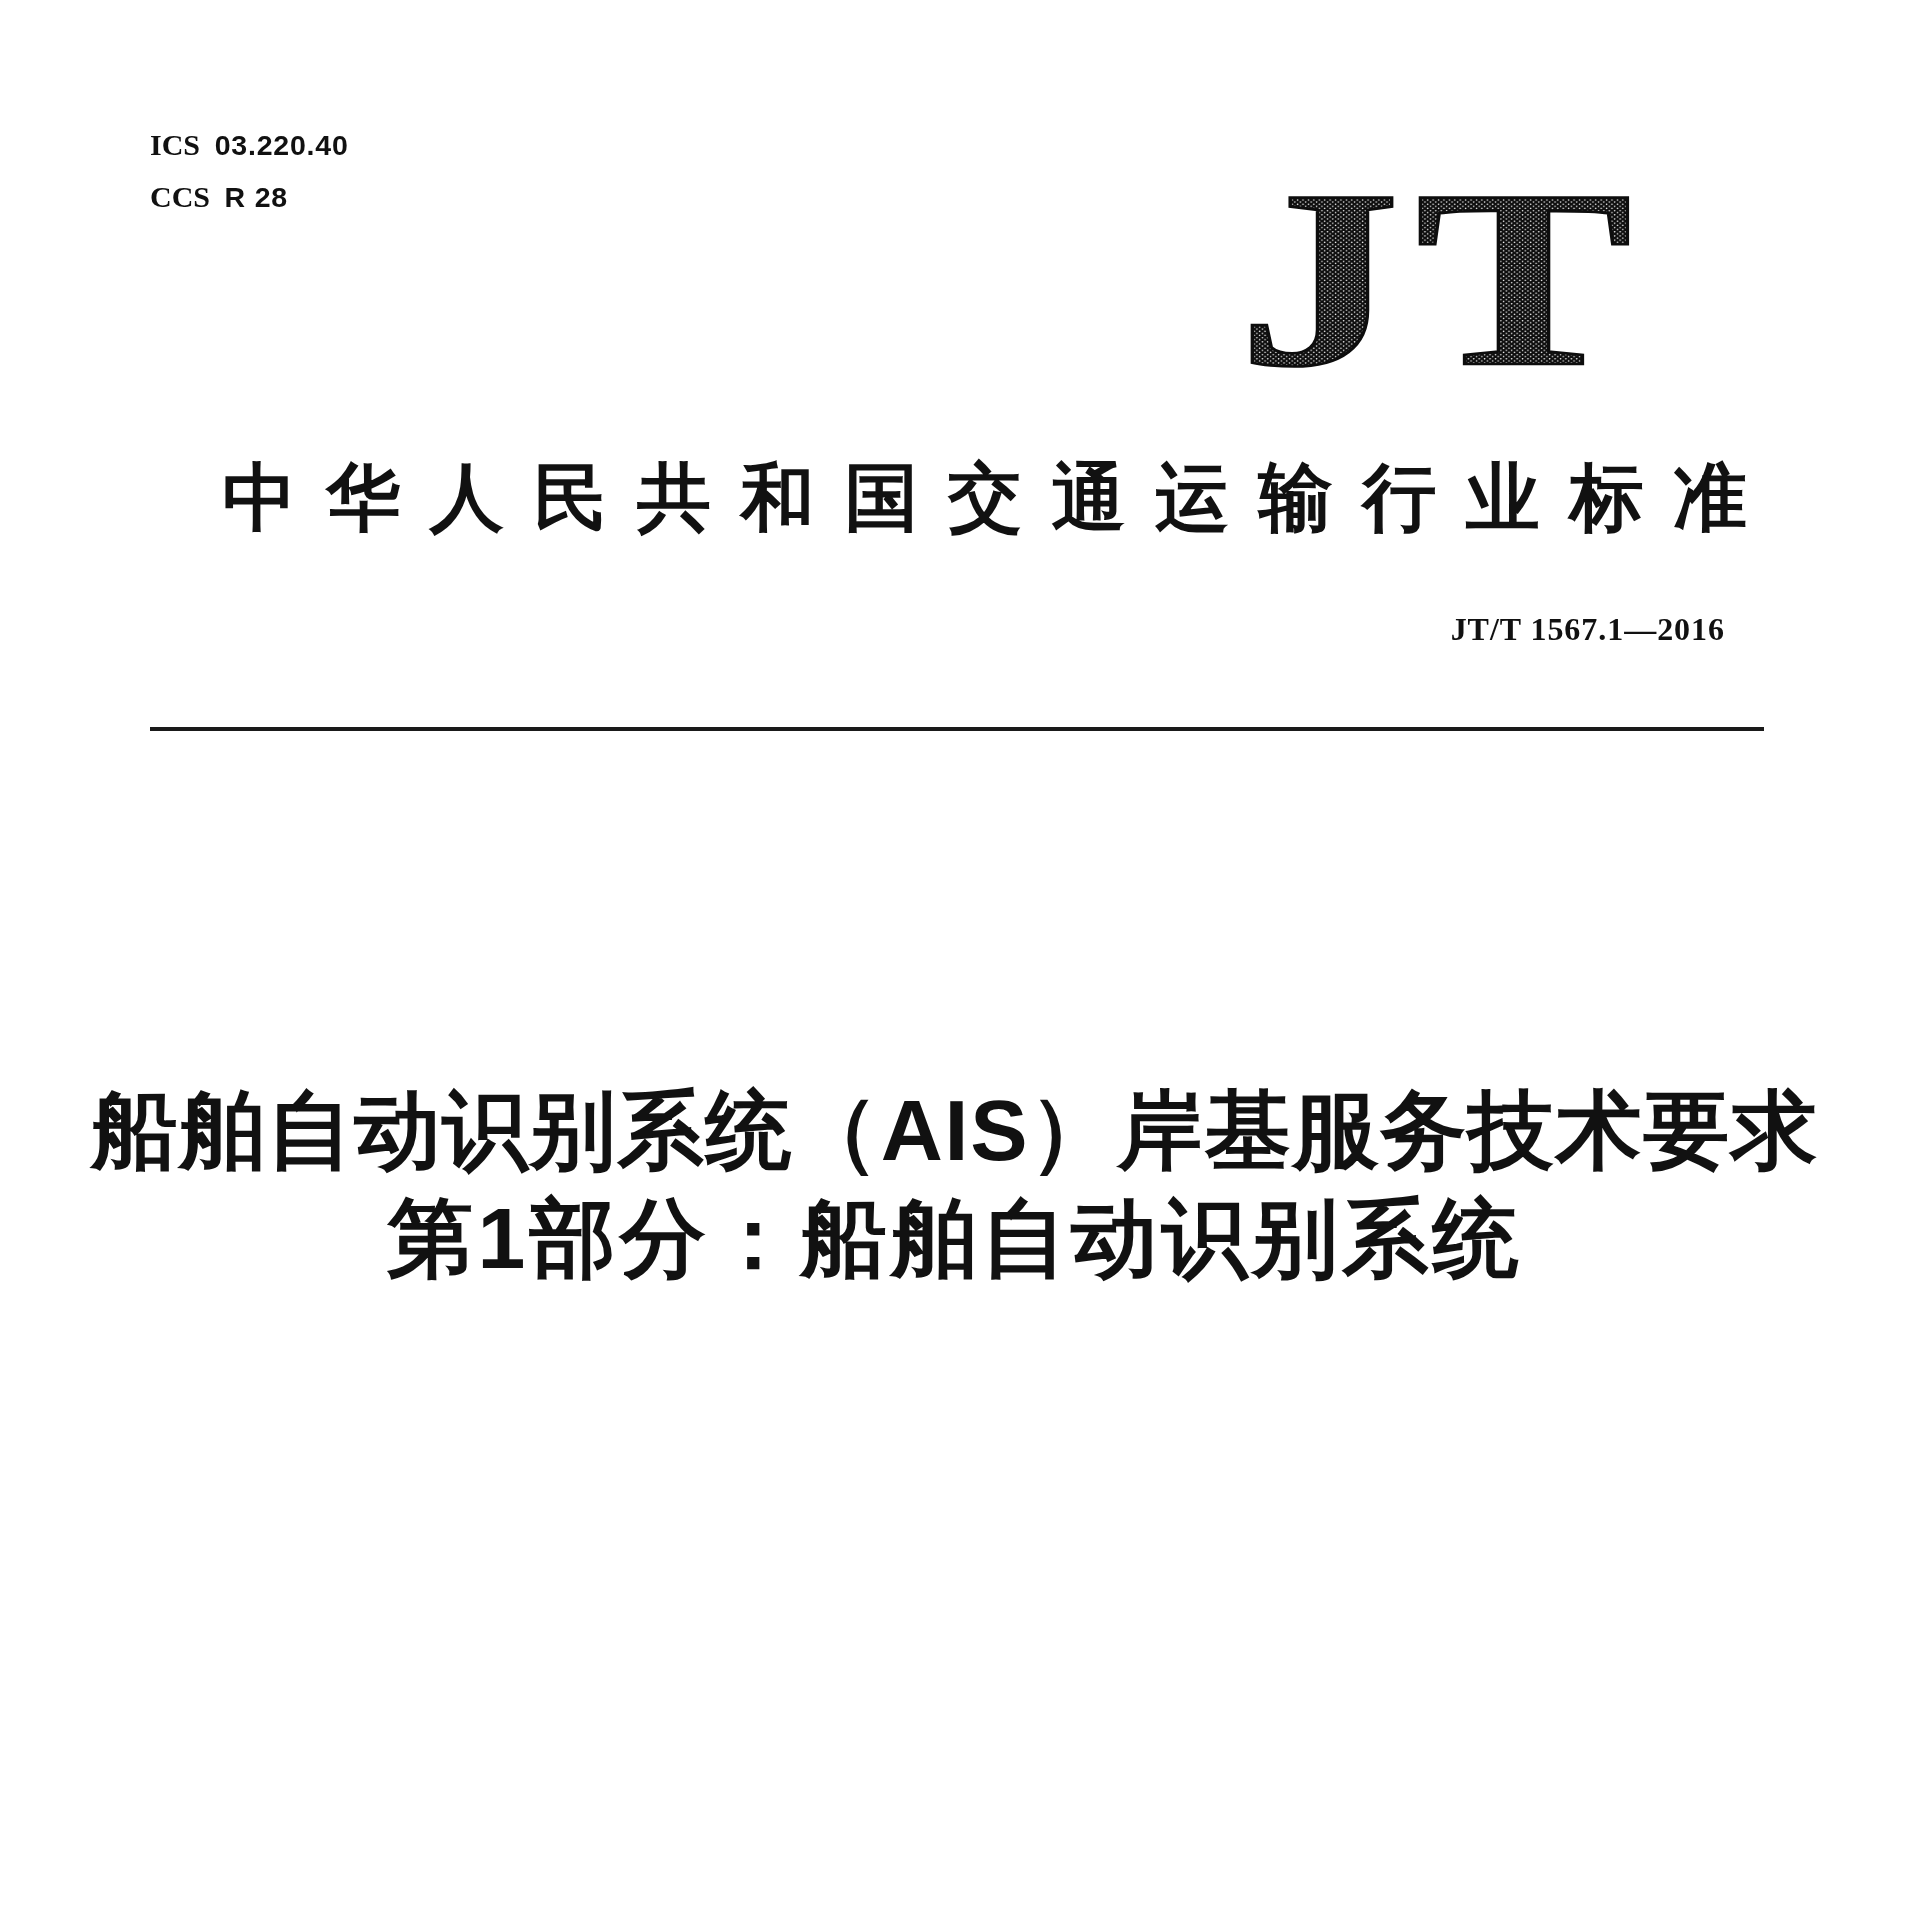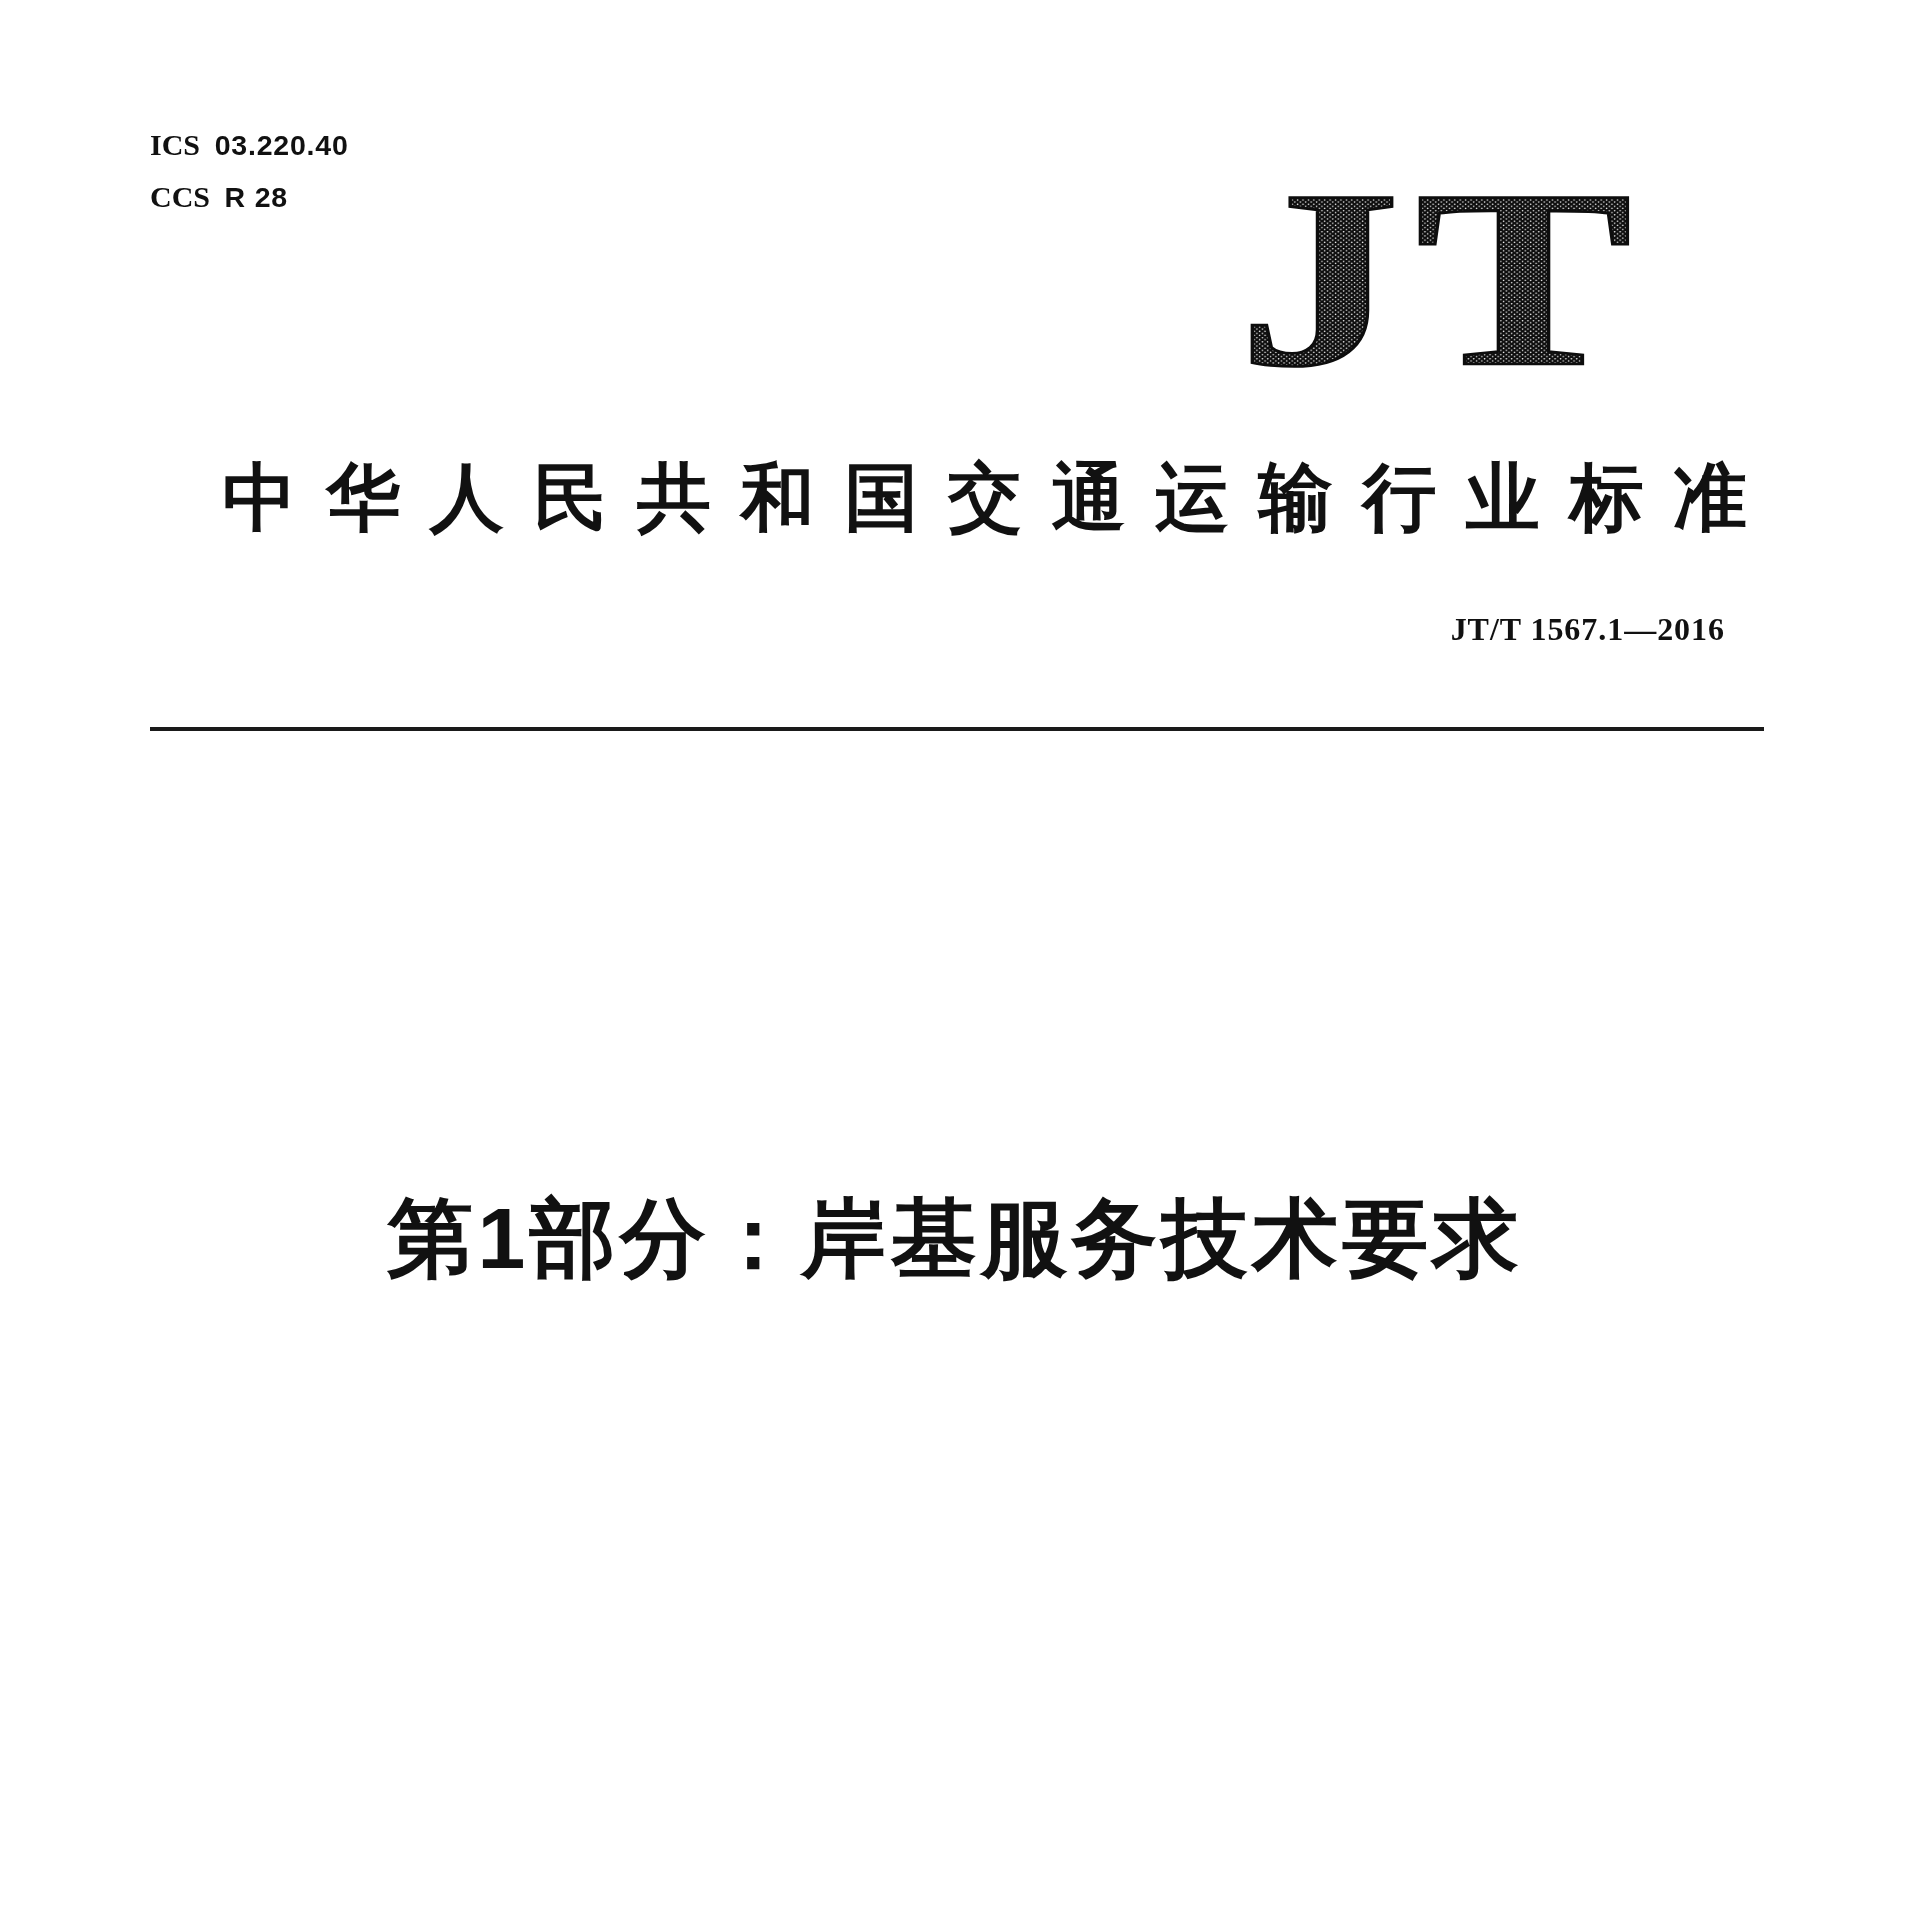--- a/index.html
+++ b/index.html
@@ -96,6 +96,7 @@
 
   <div class="abs rule rule-top"></div>
 
+  <div class="abs cn-title cn-line1">船舶自动识别系统（AIS）岸基服务技术要求</div>
   <div class="abs cn-title cn-line2">第1部分：岸基服务技术要求</div>
 
 

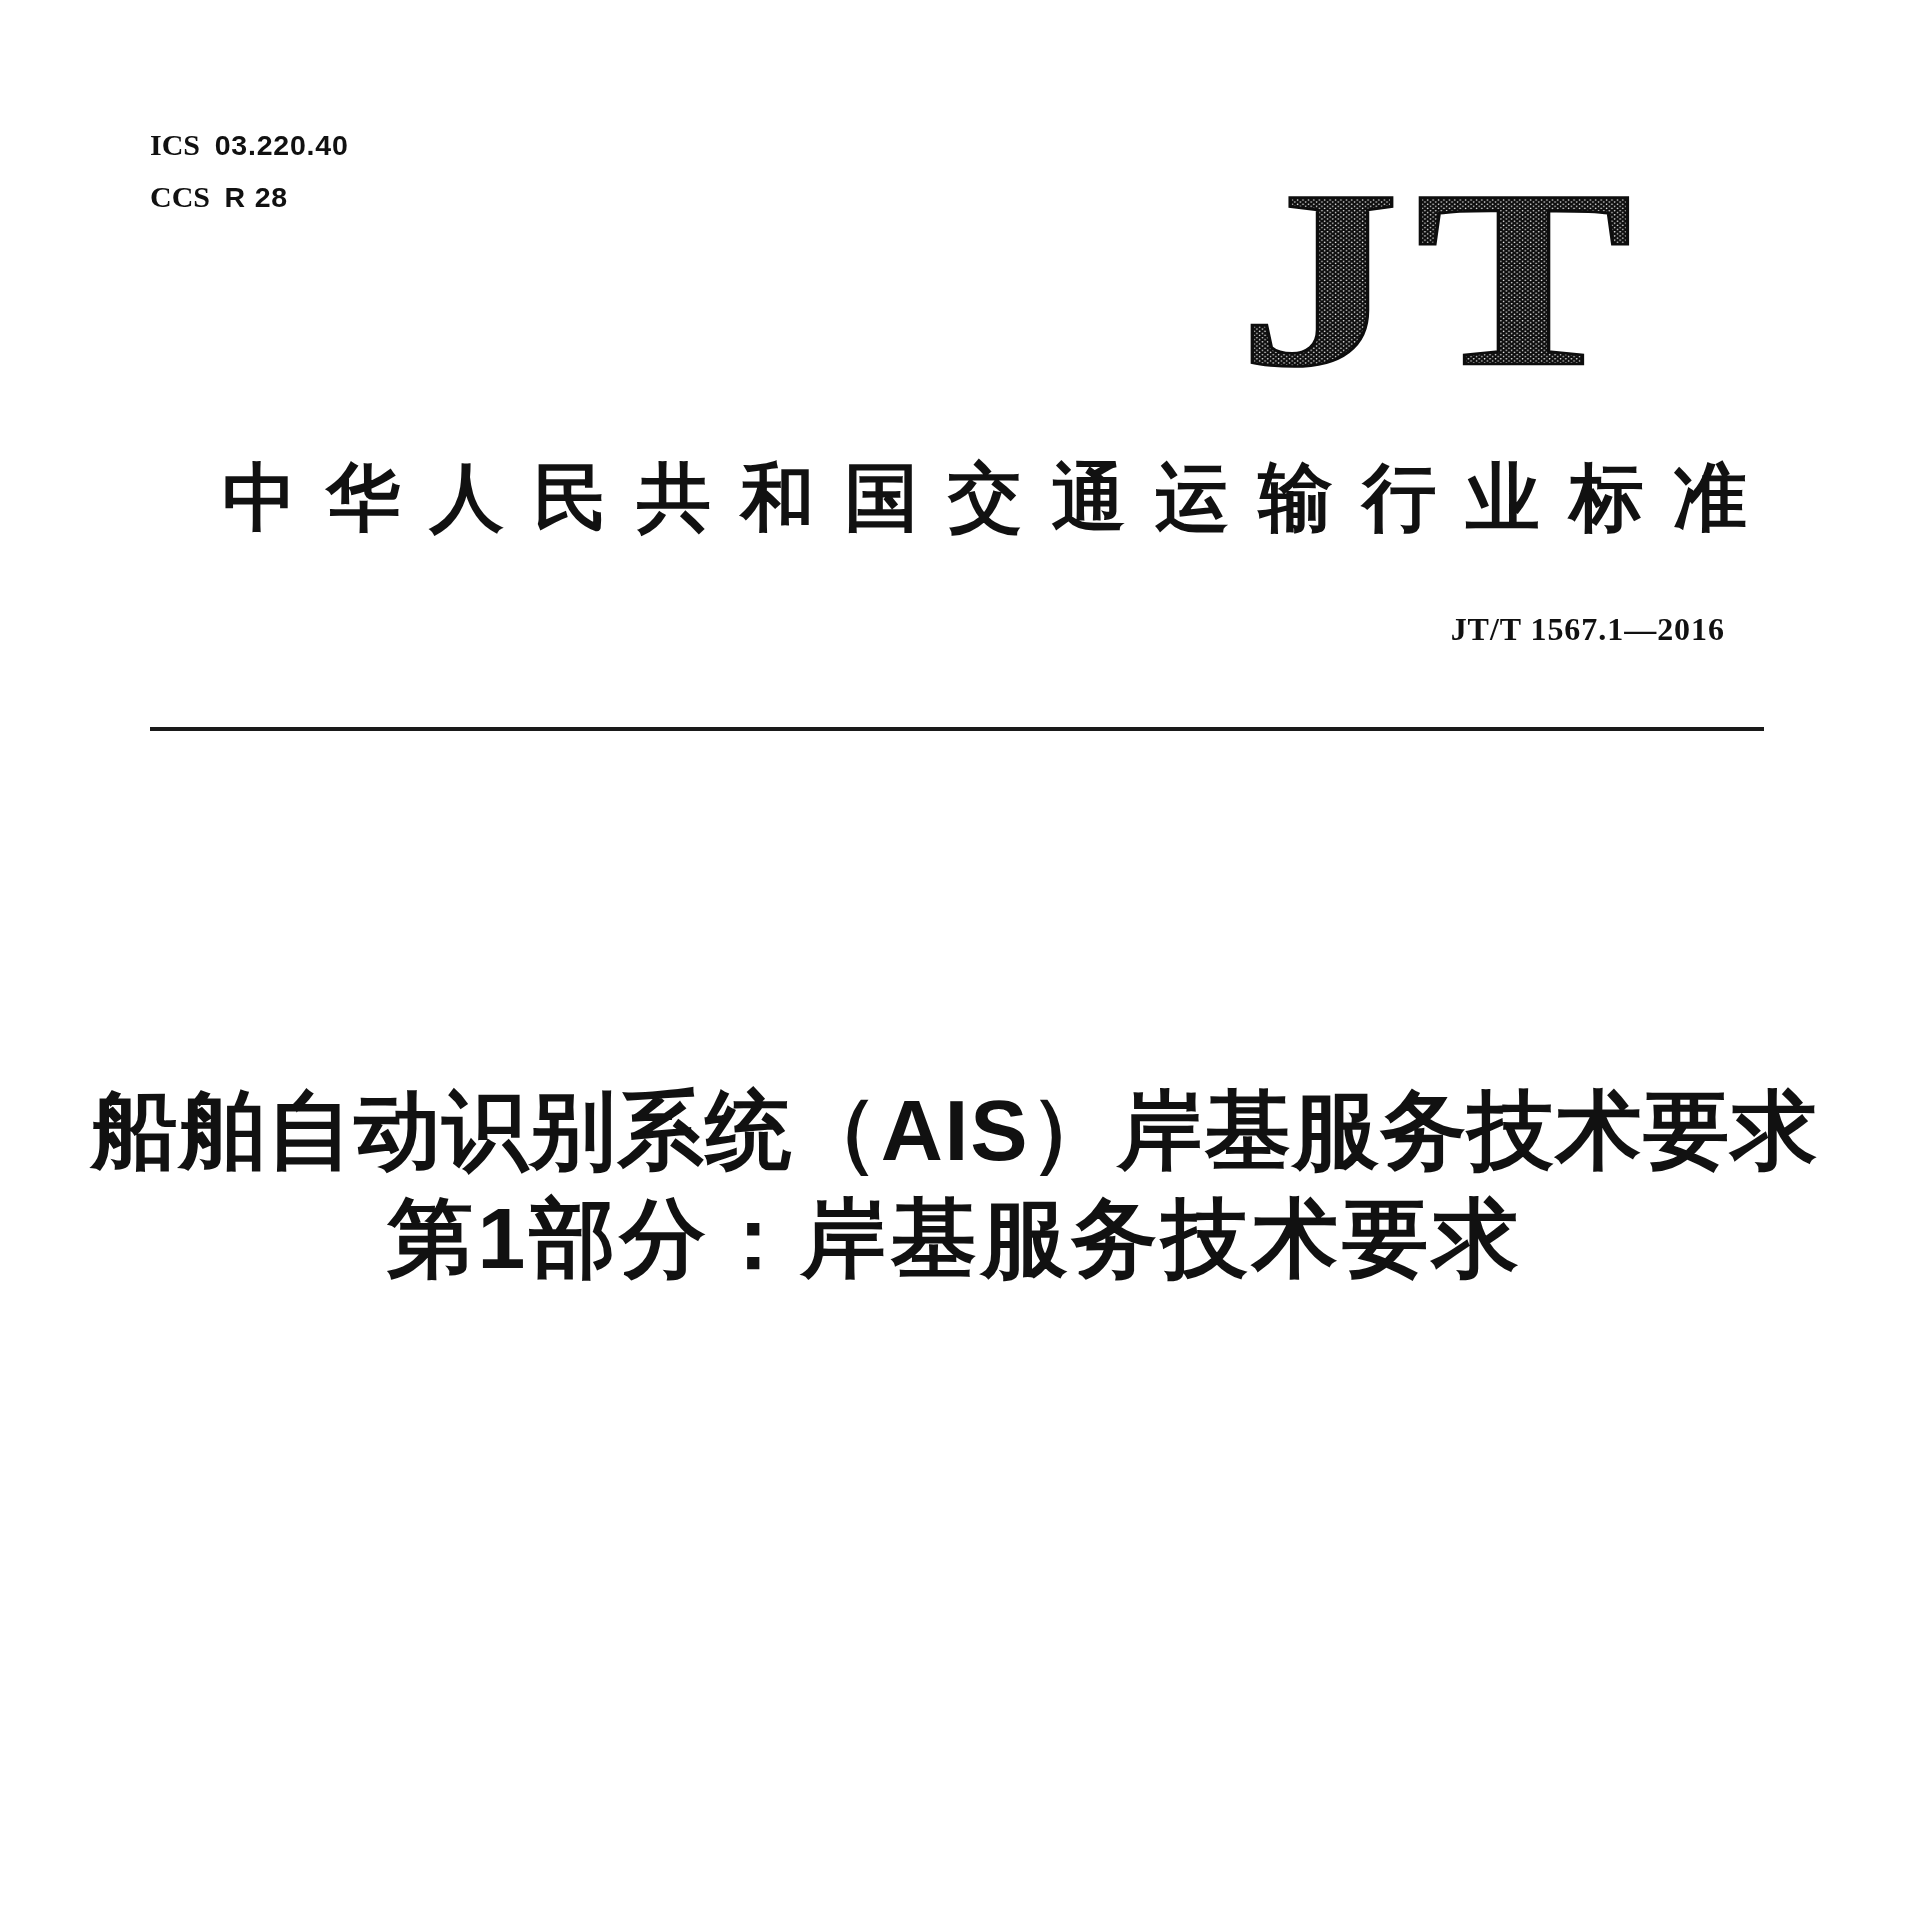--- a/index.html
+++ b/index.html
@@ -97,7 +97,7 @@
   <div class="abs rule rule-top"></div>
 
   <div class="abs cn-title cn-line1">船舶自动识别系统（AIS）岸基服务技术要求</div>
-  <div class="abs cn-title cn-line2">第1部分：岸基服务技术要求</div>
+  <div class="abs cn-title cn-line2">第1部分：船舶自动识别系统</div>
 
 
 </div>

